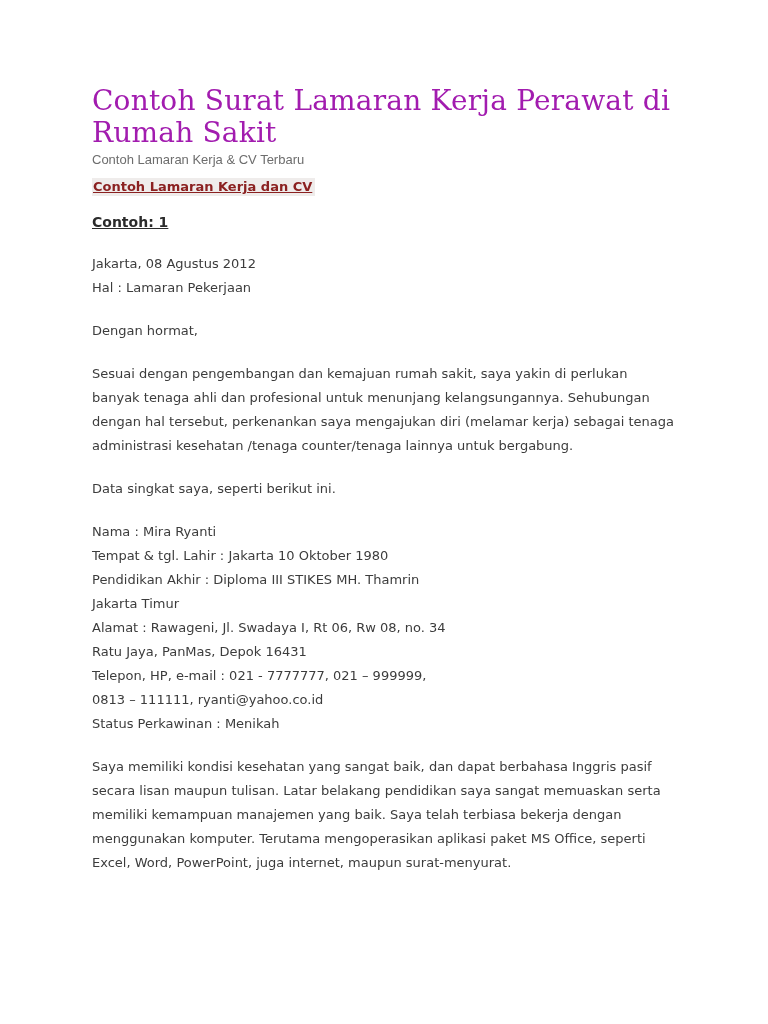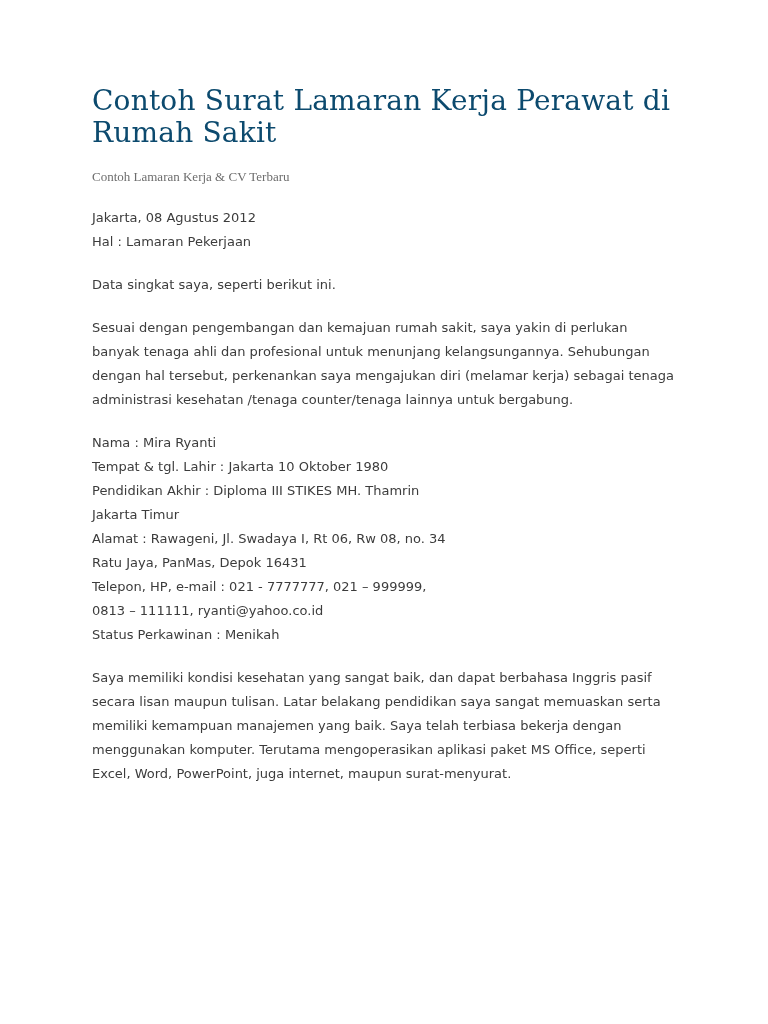--- a/index.html
+++ b/index.html
@@ -28,7 +28,7 @@
     font-weight: 400;
     font-size: 28px;
     line-height: 32px;
-    color: #0c4a6e;
+    color: #a21caf;
     white-space: pre-line;
     letter-spacing: 0.2px;
   }

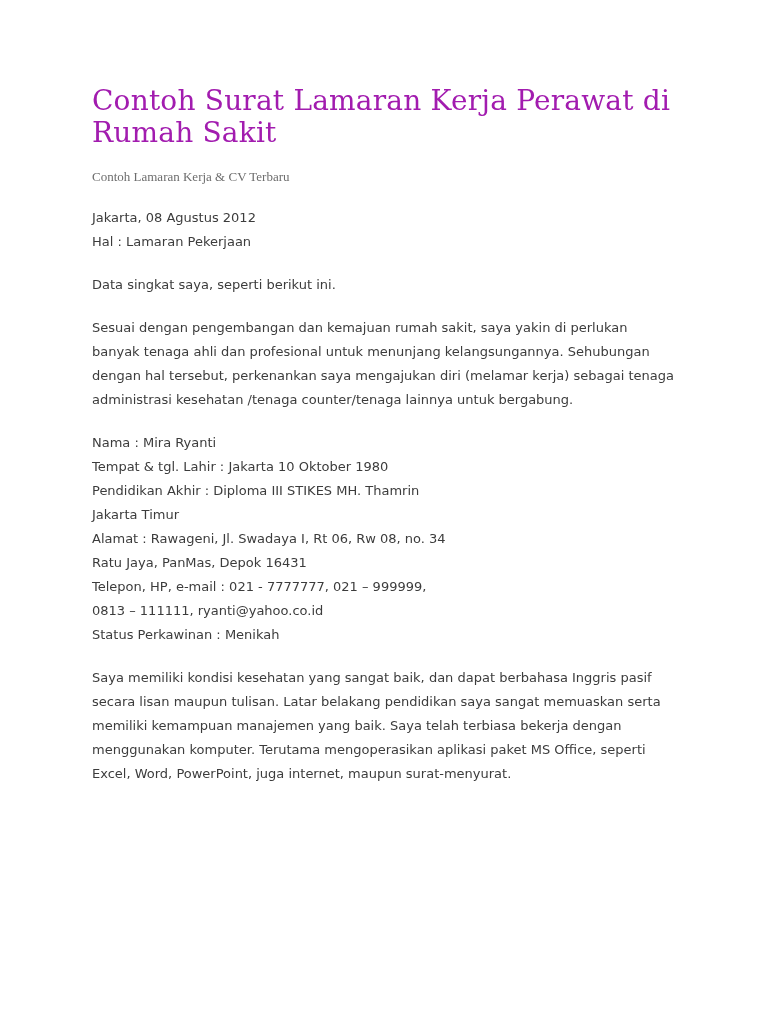--- a/index.html
+++ b/index.html
@@ -33,8 +33,8 @@
     letter-spacing: 0.2px;
   }
   .doc-subtitle {
-    margin-top: 20px;
-    font-family: Liberation Serif, serif;
+    margin-top: 3px;
+    font-family: Liberation Sans, sans-serif;
     font-size: 13px;
     line-height: 16px;
     color: #6d6d6d;

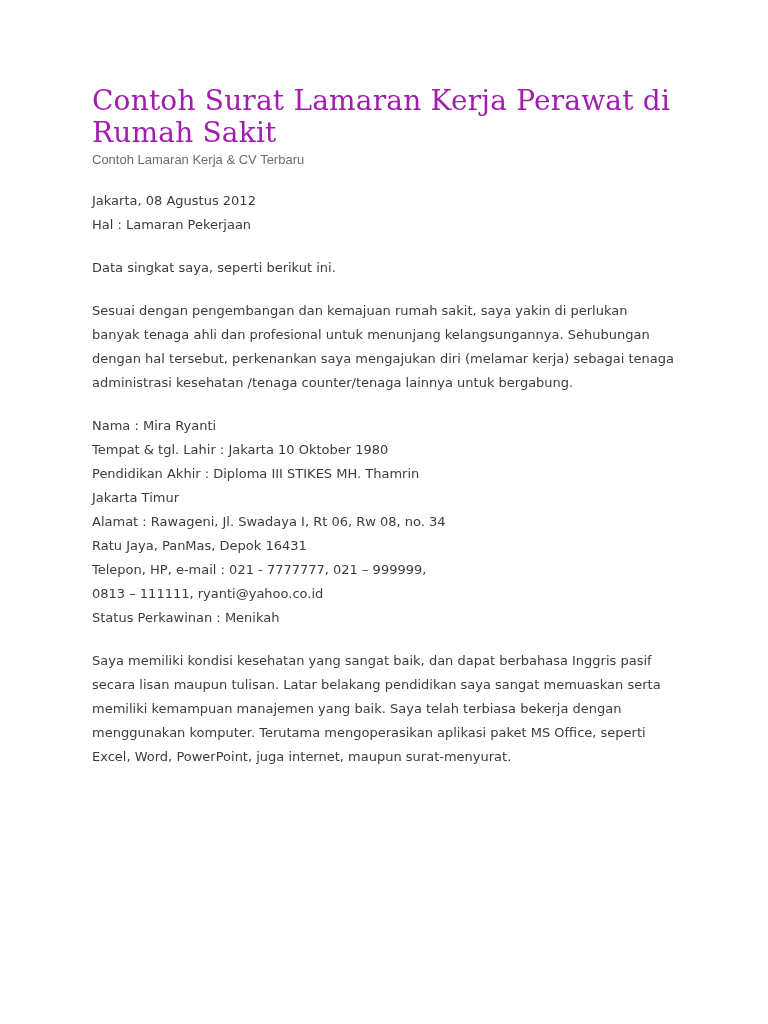--- a/index.html
+++ b/index.html
@@ -81,6 +81,9 @@
 
     <div class="doc-subtitle">Contoh Lamaran Kerja &amp; CV Terbaru</div>
 
+    <div>
+      <a class="category-link">Contoh Lamaran Kerja dan CV</a>
+    </div>
 
 
     <div class="letter-body">

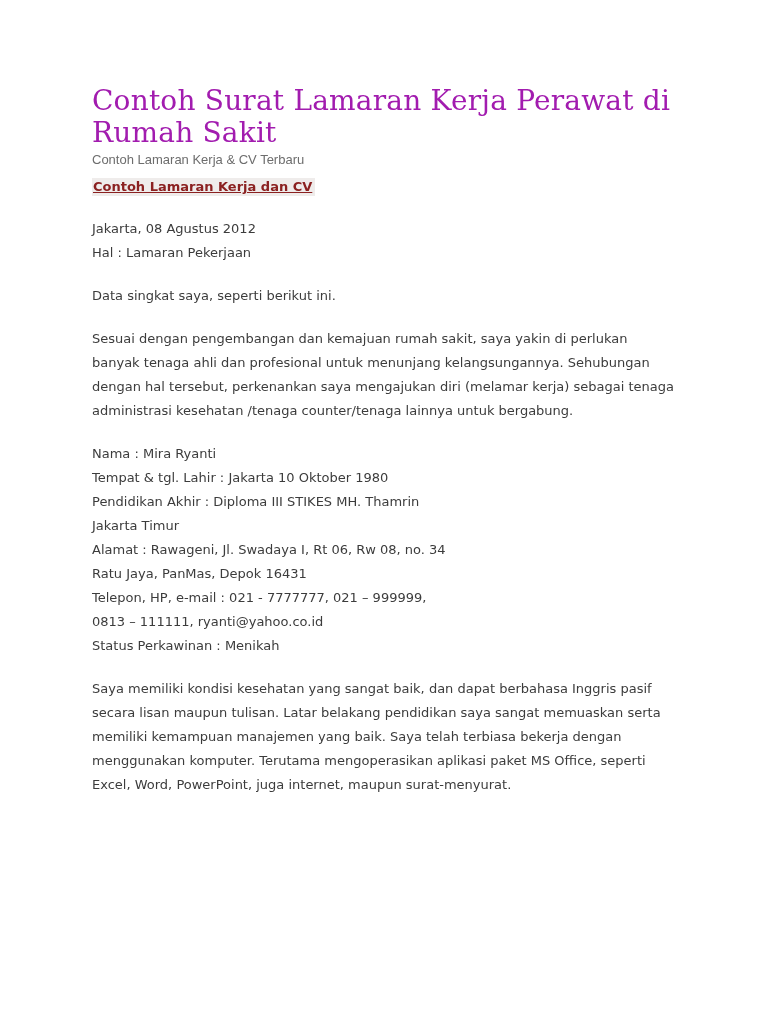--- a/index.html
+++ b/index.html
@@ -85,6 +85,7 @@
       <a class="category-link">Contoh Lamaran Kerja dan CV</a>
     </div>
 
+    <div class="example-heading">Contoh: 1</div>
 
     <div class="letter-body">
       <p>Jakarta, 08 Agustus 2012

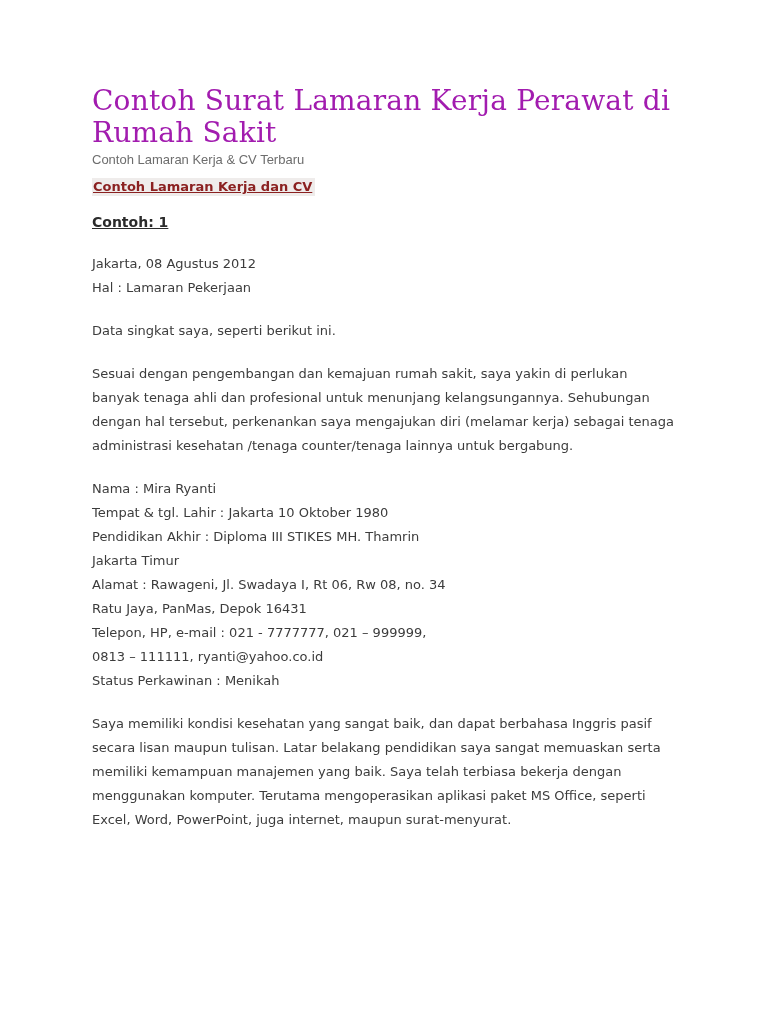--- a/index.html
+++ b/index.html
@@ -90,6 +90,7 @@
     <div class="letter-body">
       <p>Jakarta, 08 Agustus 2012
 Hal : Lamaran Pekerjaan</p>
+      <p>Dengan hormat,</p>
       <p>Data singkat saya, seperti berikut ini.</p>
       <p>Sesuai dengan pengembangan dan kemajuan rumah sakit, saya yakin di perlukan
 banyak tenaga ahli dan profesional untuk menunjang kelangsungannya. Sehubungan

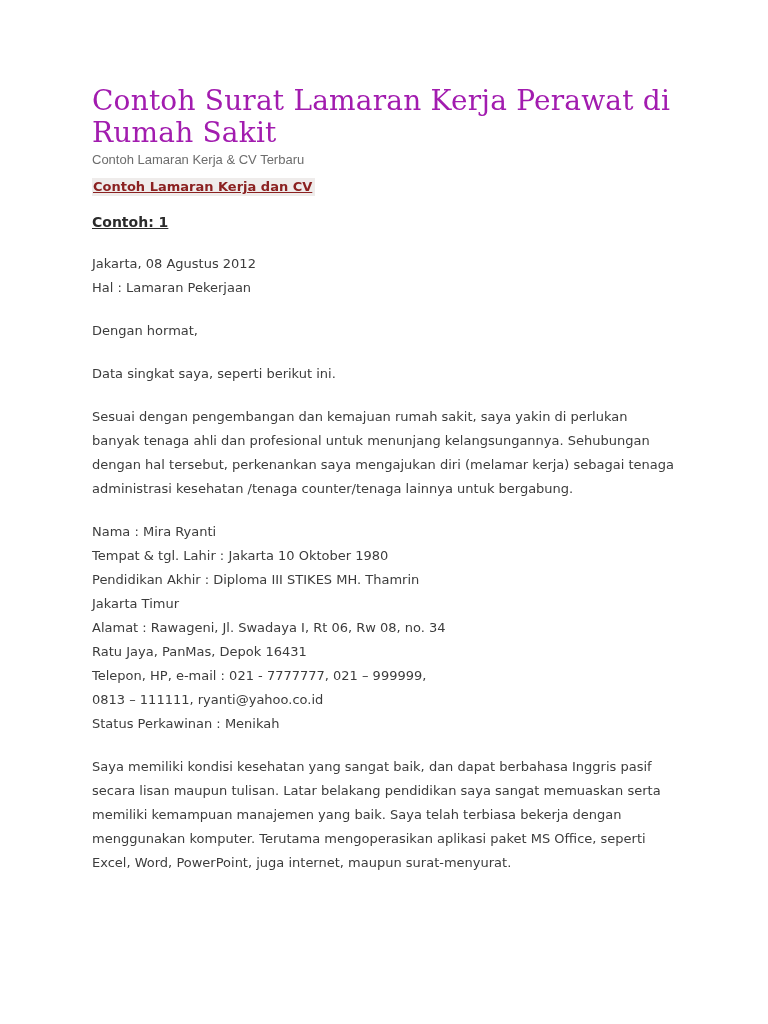--- a/index.html
+++ b/index.html
@@ -91,11 +91,11 @@
       <p>Jakarta, 08 Agustus 2012
 Hal : Lamaran Pekerjaan</p>
       <p>Dengan hormat,</p>
-      <p>Data singkat saya, seperti berikut ini.</p>
       <p>Sesuai dengan pengembangan dan kemajuan rumah sakit, saya yakin di perlukan
 banyak tenaga ahli dan profesional untuk menunjang kelangsungannya. Sehubungan
 dengan hal tersebut, perkenankan saya mengajukan diri (melamar kerja) sebagai tenaga
 administrasi kesehatan /tenaga counter/tenaga lainnya untuk bergabung.</p>
+      <p>Data singkat saya, seperti berikut ini.</p>
       <p>Nama : Mira Ryanti
 Tempat &amp; tgl. Lahir : Jakarta 10 Oktober 1980
 Pendidikan Akhir : Diploma III STIKES MH. Thamrin

